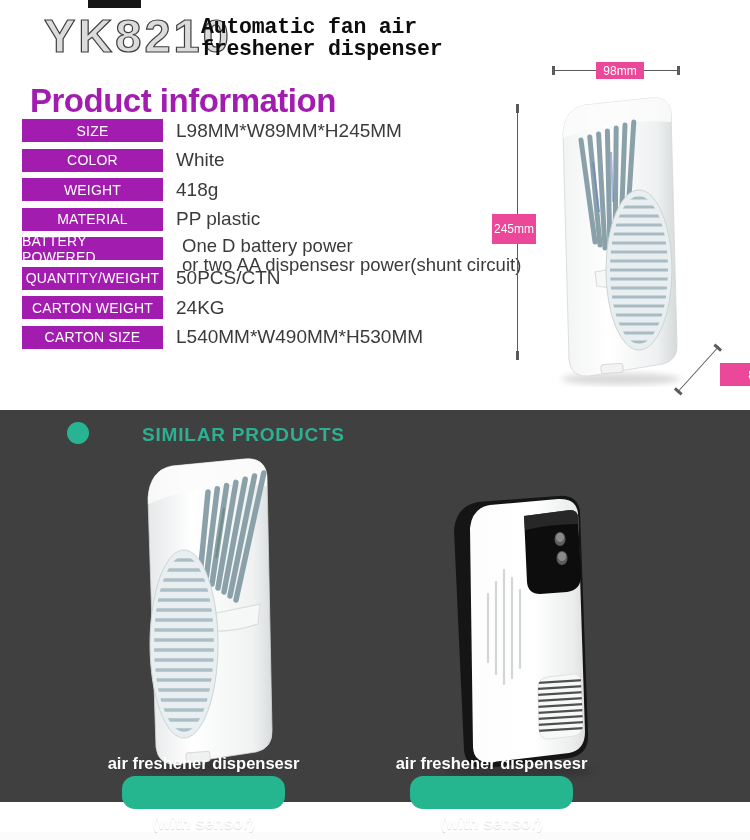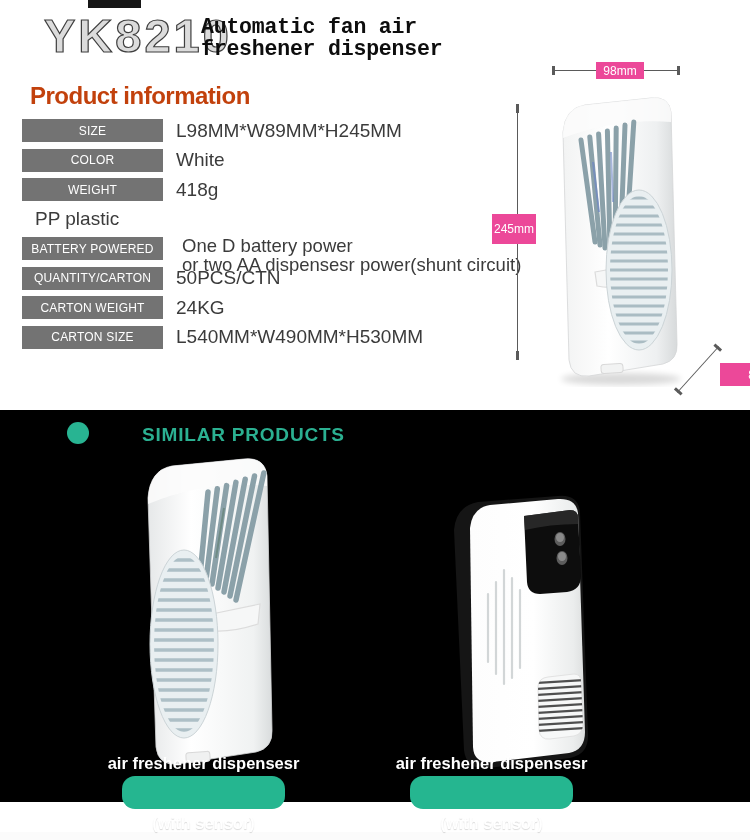--- a/index.html
+++ b/index.html
@@ -16,8 +16,8 @@
   .subtitle{position:absolute;left:201px;top:16px;font-size:21.5px;font-weight:700;
         color:#0d0d0d;line-height:22px;letter-spacing:-0.2px;font-family:Liberation Mono, monospace;}
 
-  .page-title{position:absolute;left:30px;top:82px;font-size:24px;font-weight:800;
-        color:#c2410c;letter-spacing:-0.5px;}
+  .page-title{position:absolute;left:30px;top:82px;font-size:33px;font-weight:800;
+        color:#a21caf;letter-spacing:-0.5px;}
 
   
   .spec-table{position:absolute;left:22px;top:119px;width:520px;}

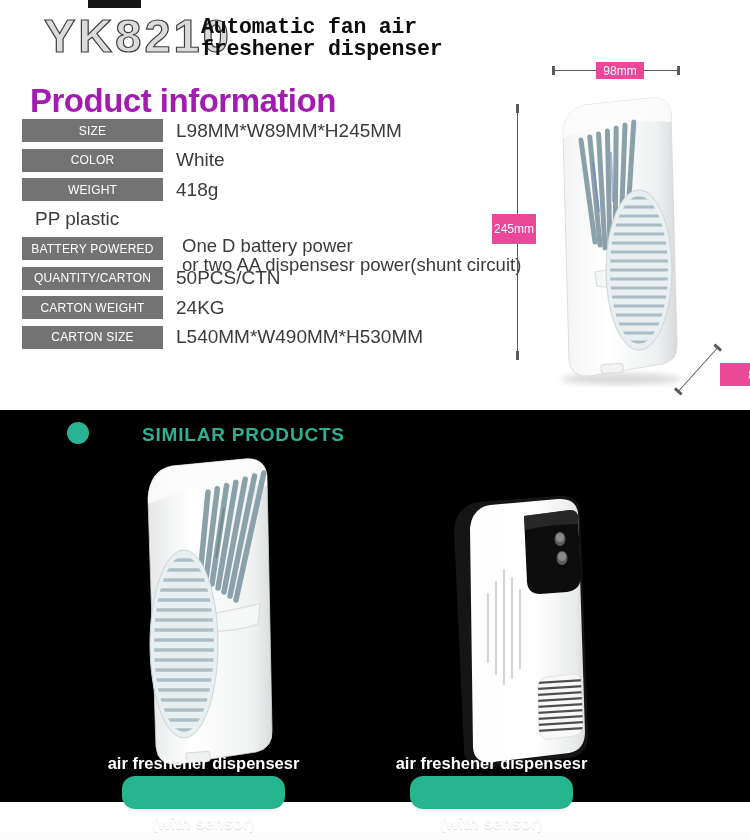--- a/index.html
+++ b/index.html
@@ -22,8 +22,8 @@
   
   .spec-table{position:absolute;left:22px;top:119px;width:520px;}
   .spec-row{display:flex;align-items:flex-start;height:23px;margin-bottom:6.5px;}
-  .spec-label{flex:0 0 141px;height:23px;background:#737373;color:#ffffff;
-        font-size:12px;display:flex;align-items:center;justify-content:center;
+  .spec-label{flex:0 0 141px;height:23px;background:#a21caf;color:#ffffff;
+        font-size:14px;display:flex;align-items:center;justify-content:center;
         letter-spacing:0.2px;}
   .spec-value{margin-left:13px;font-size:19px;color:#3b3b3b;min-height:23px;
         display:flex;flex-direction:column;justify-content:center;white-space:nowrap;}

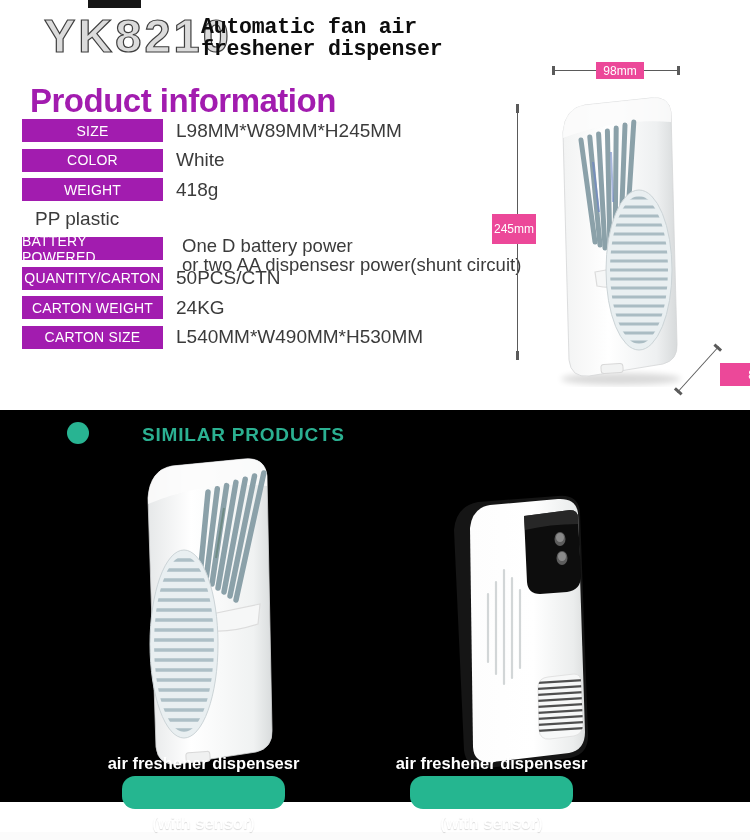--- a/index.html
+++ b/index.html
@@ -82,6 +82,7 @@
       <div class="spec-value">418g</div>
     </div>
     <div class="spec-row">
+      <div class="spec-label">MATERIAL</div>
       <div class="spec-value">PP plastic</div>
     </div>
     <div class="spec-row">

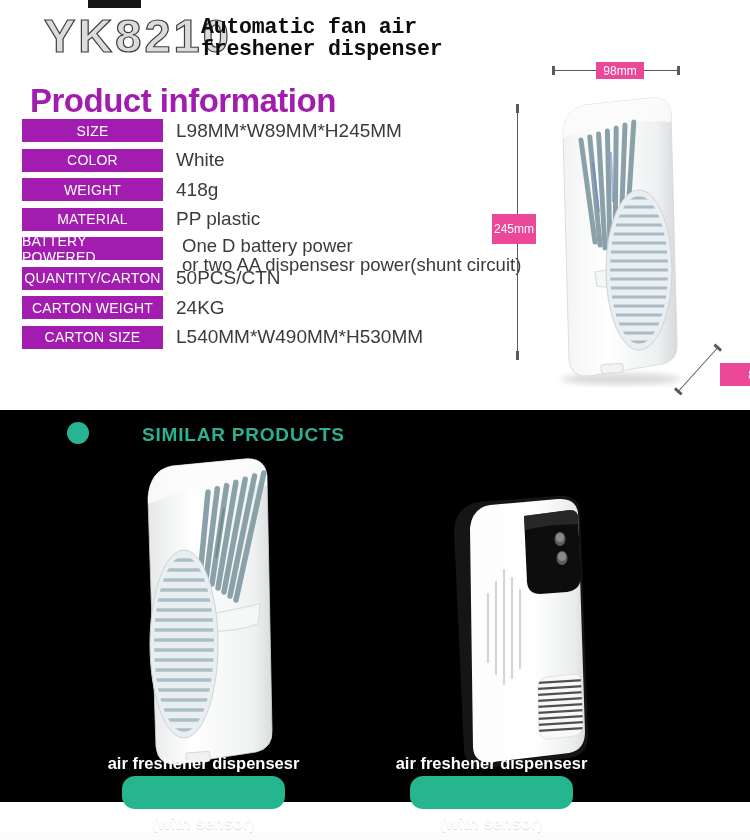--- a/index.html
+++ b/index.html
@@ -93,7 +93,7 @@
       </div>
     </div>
     <div class="spec-row">
-      <div class="spec-label">QUANTITY/CARTON</div>
+      <div class="spec-label">QUANTITY/WEIGHT</div>
       <div class="spec-value">50PCS/CTN</div>
     </div>
     <div class="spec-row">

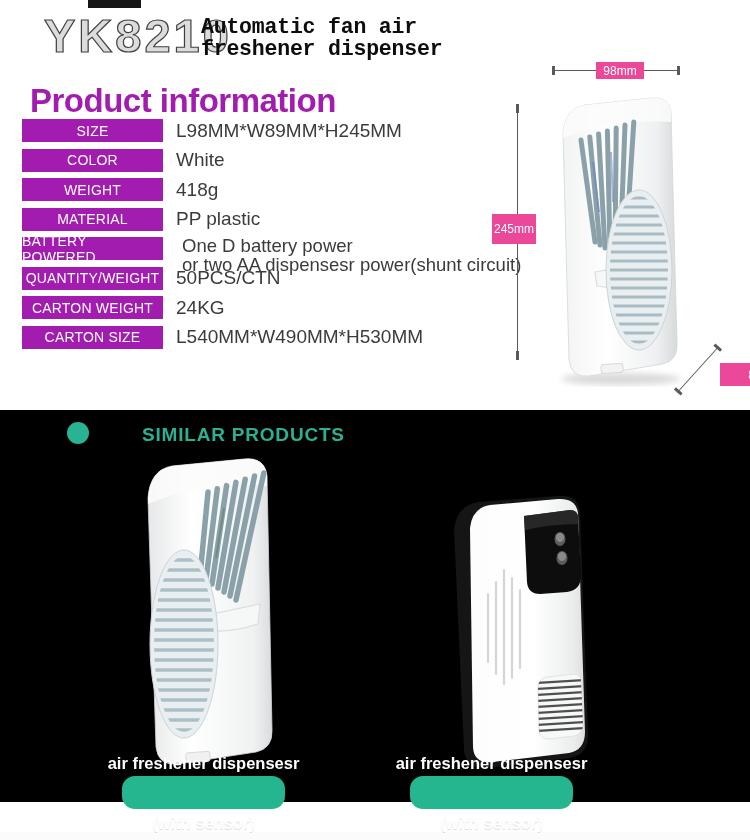--- a/index.html
+++ b/index.html
@@ -41,7 +41,7 @@
         display:flex;align-items:center;justify-content:center;}
 
   
-  .similar-section{position:absolute;left:0;top:410px;width:750px;height:392px;background:#000000;}
+  .similar-section{position:absolute;left:0;top:410px;width:750px;height:392px;background:#404040;}
   .bottom-strip{position:absolute;left:0;top:422px;width:750px;height:8px;background:#fbfbfb;}
   .sim-dot{position:absolute;left:67px;top:12px;width:22px;height:22px;border-radius:50%;background:#28b492;}
   .sim-title{position:absolute;left:142px;top:14px;font-size:19px;font-weight:600;

